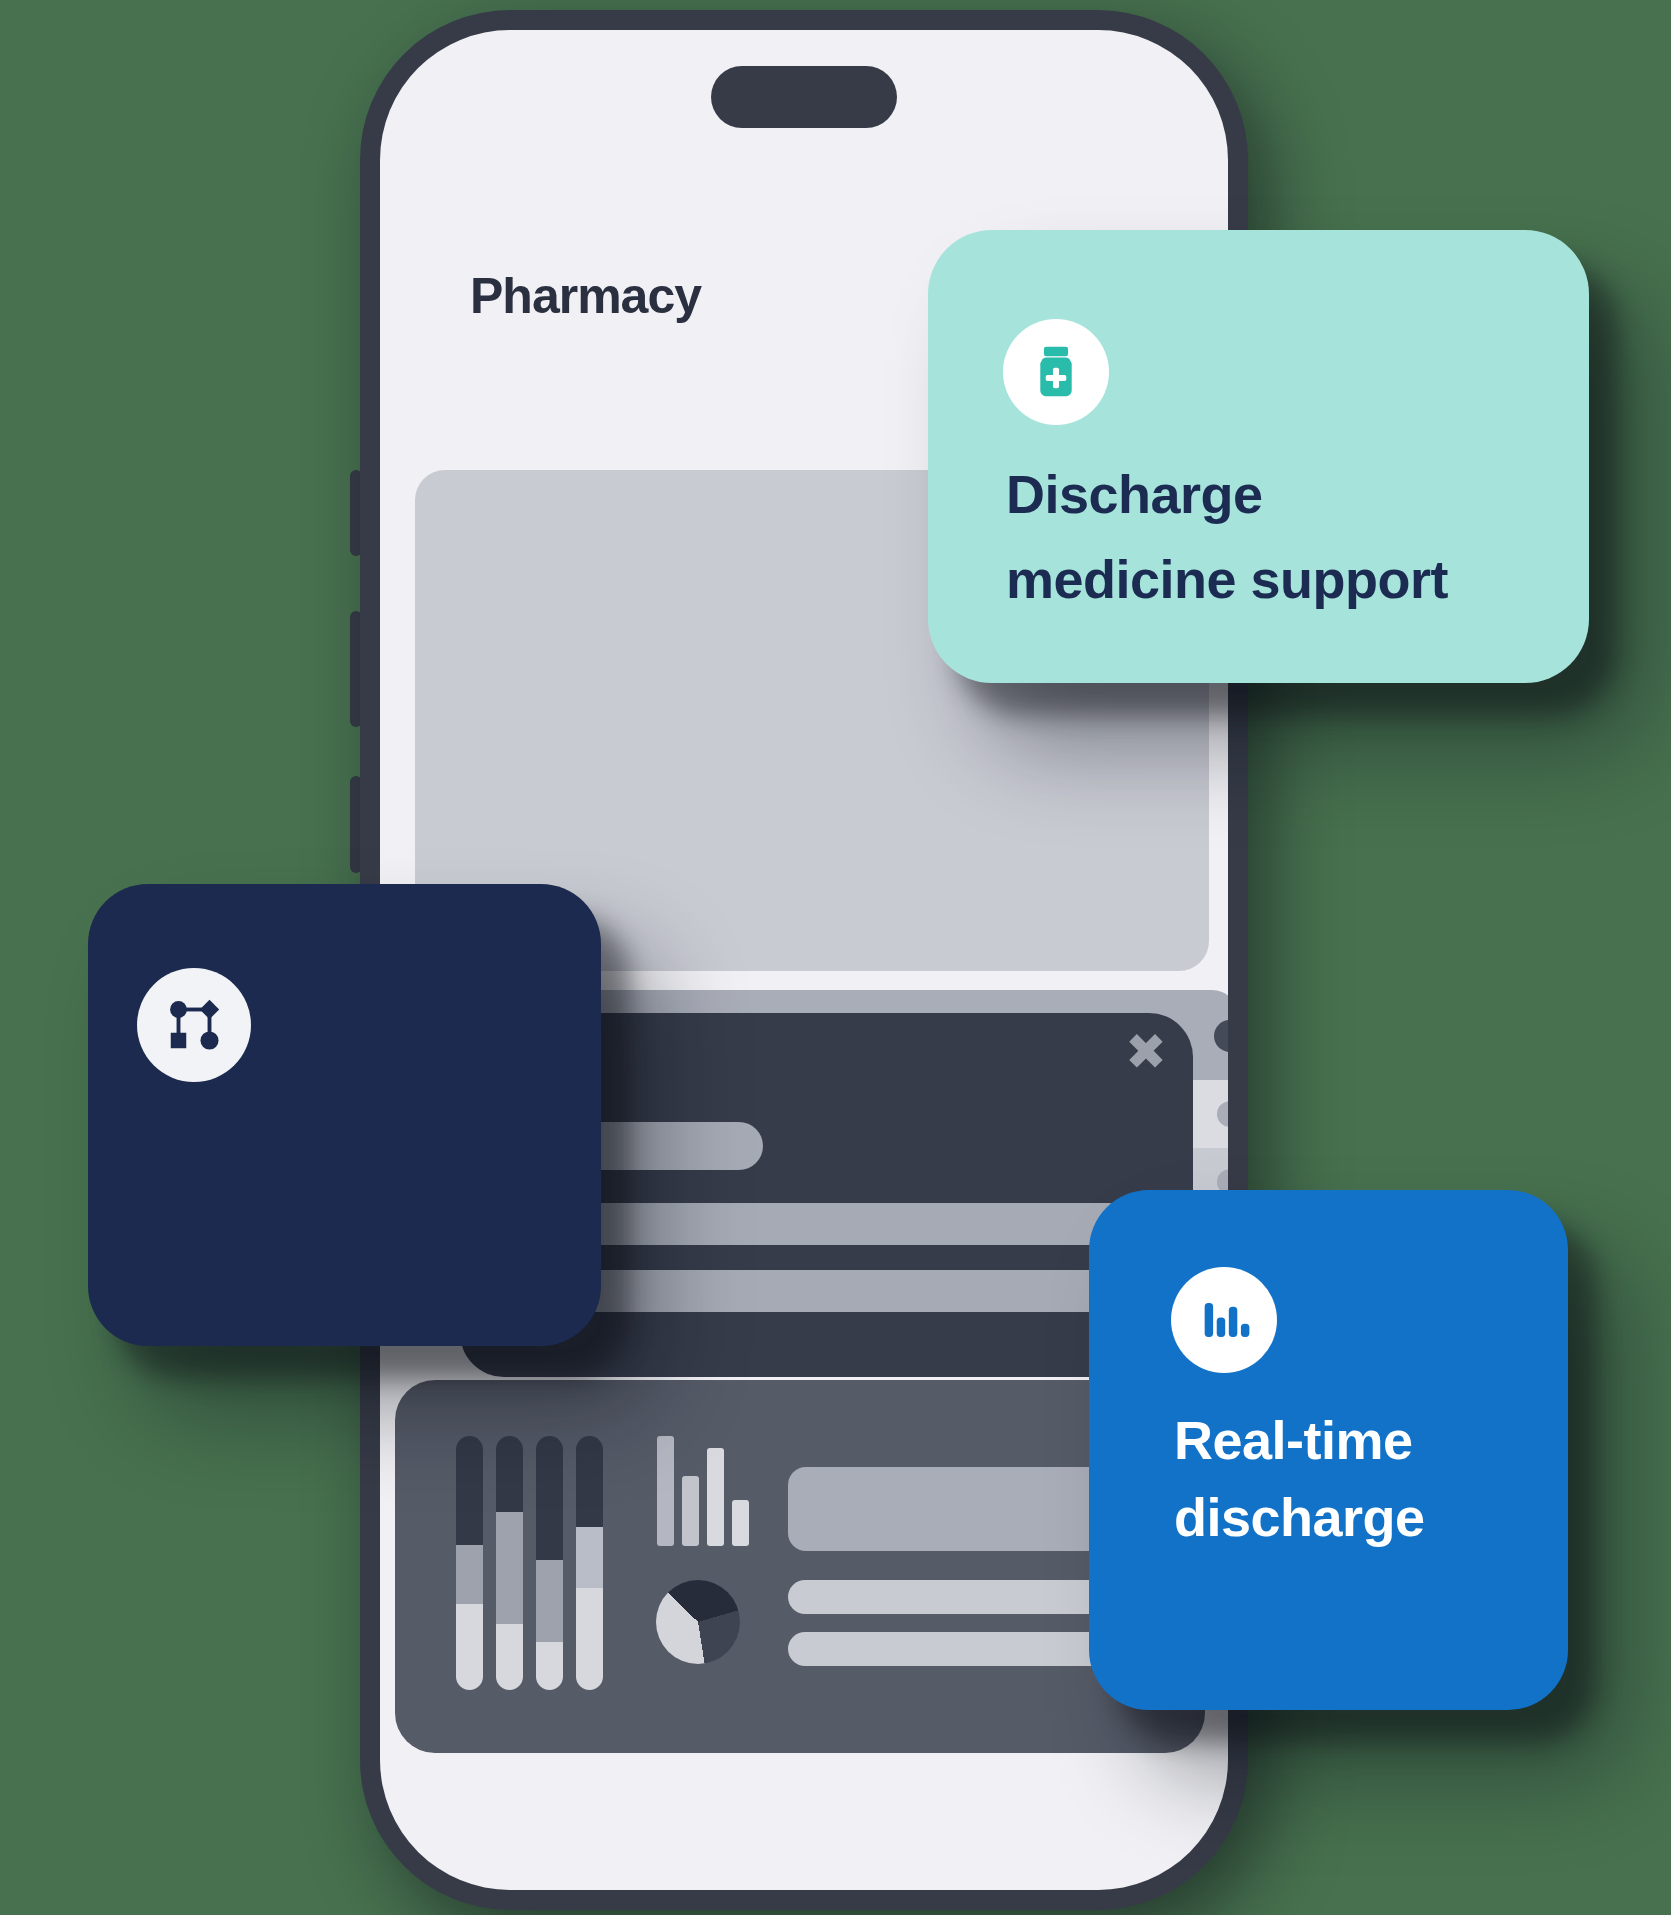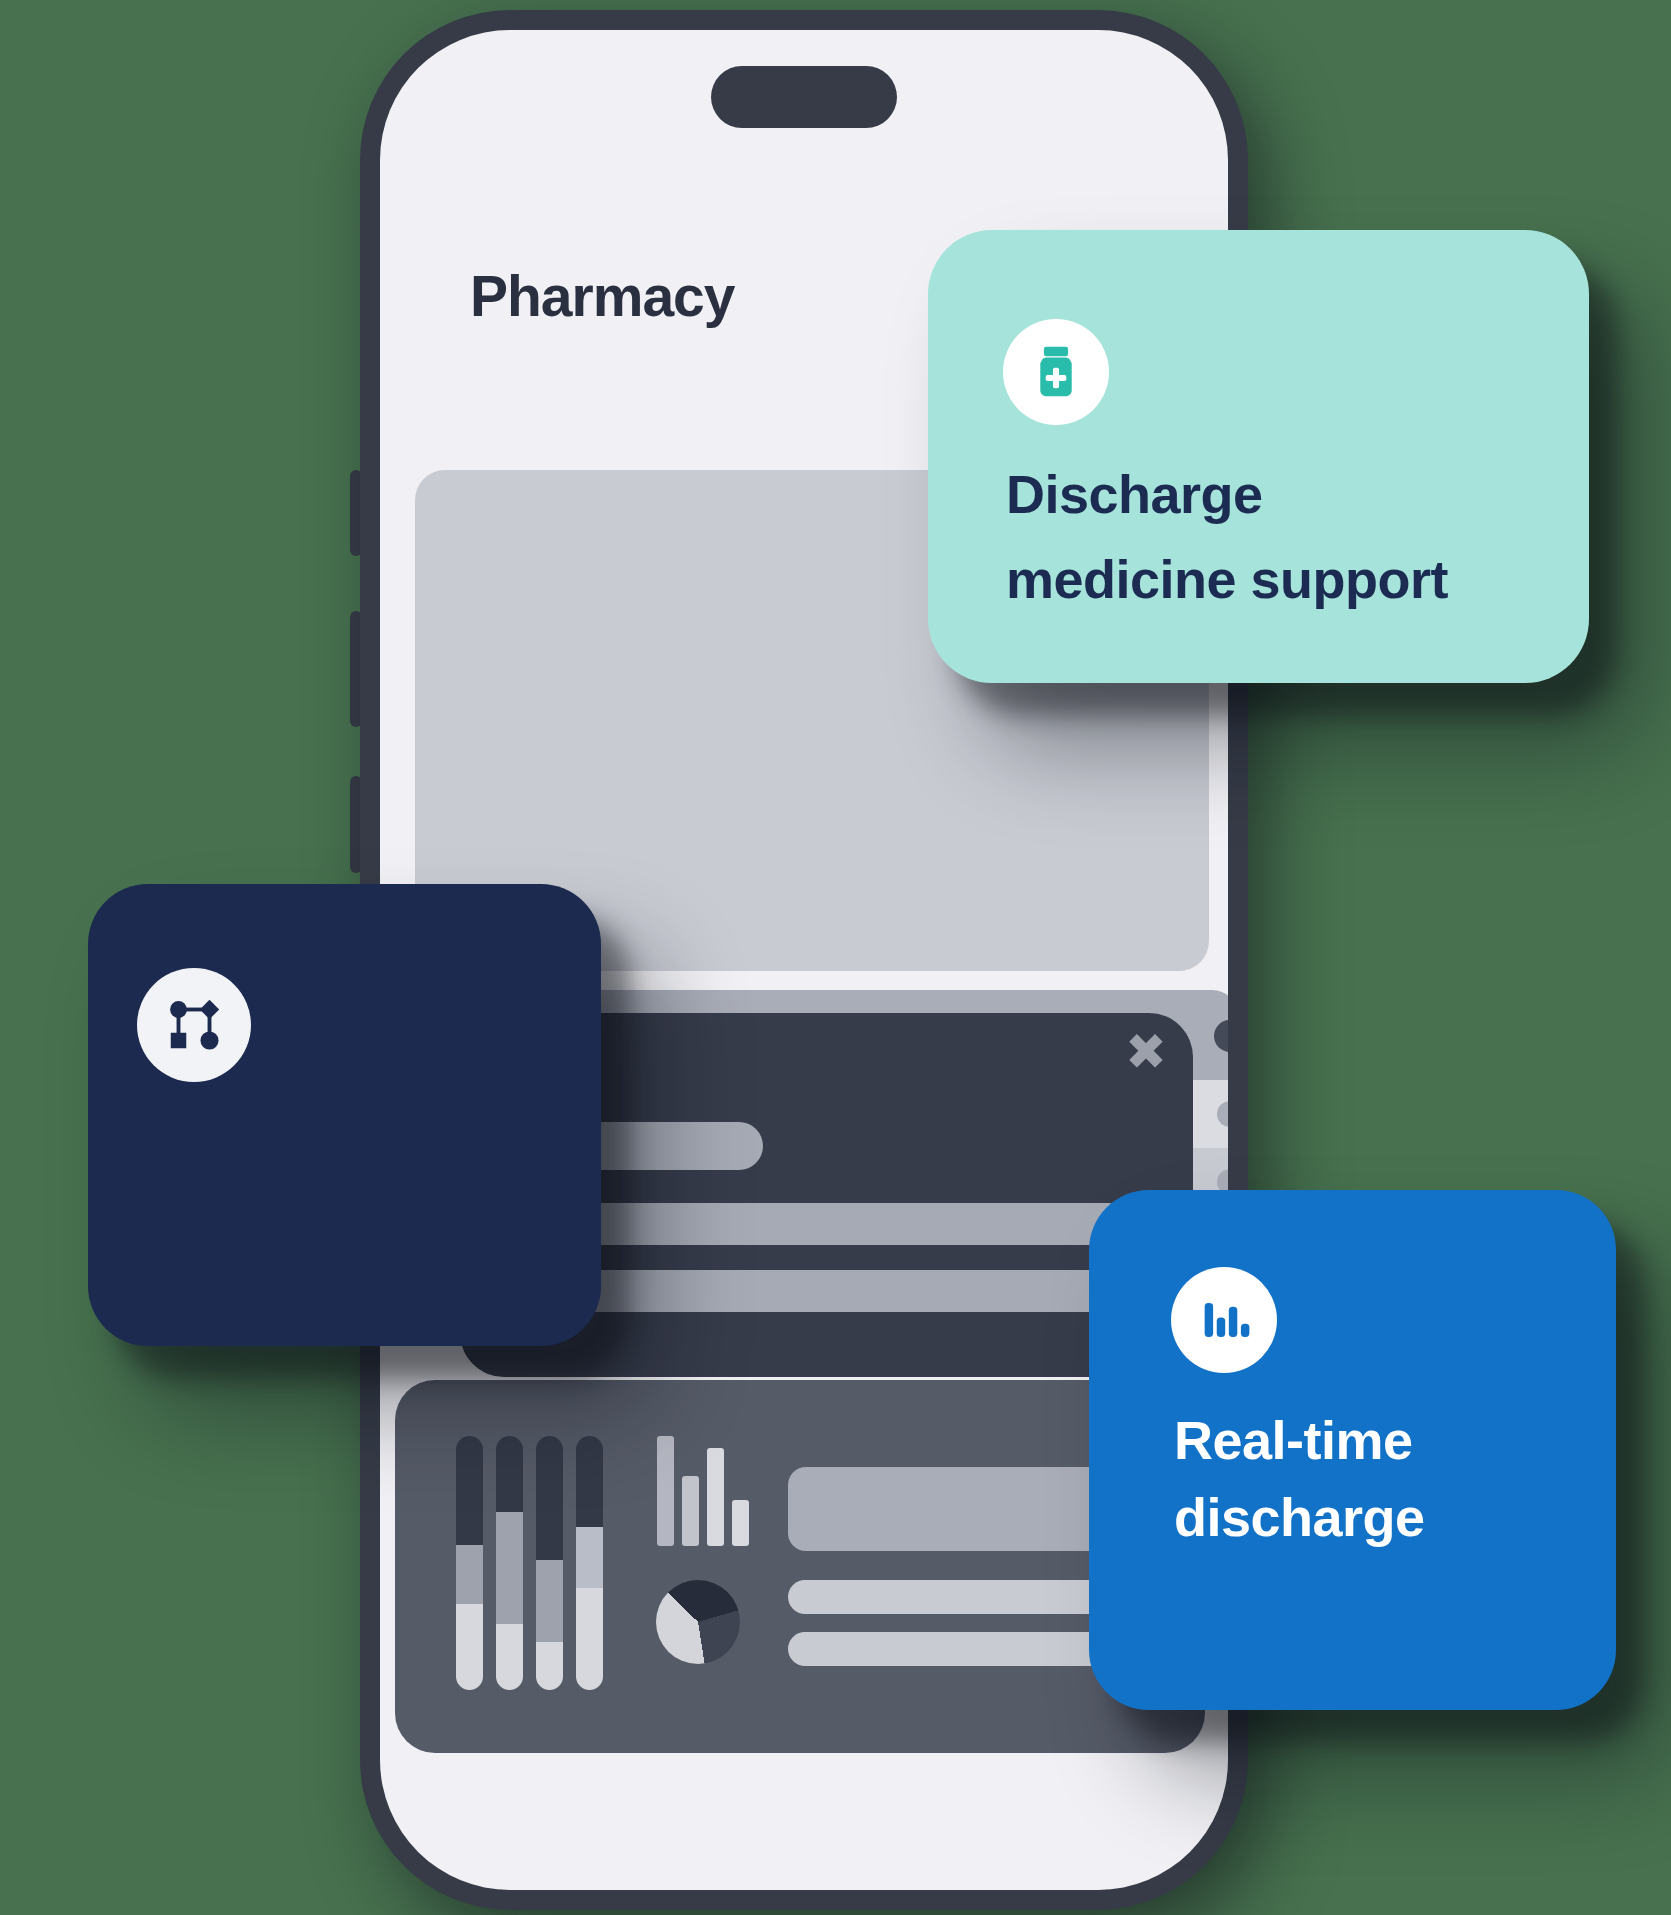--- a/index.html
+++ b/index.html
@@ -16,7 +16,7 @@
   .screen{position:absolute;left:20px;top:20px;width:848px;height:1860px;border-radius:130px;
           background:var(--screen);overflow:hidden;}
   .island{position:absolute;left:331px;top:36px;width:186px;height:62px;border-radius:31px;background:var(--frame);}
-  .app-title{position:absolute;left:90px;top:220px;font-size:57px;line-height:92px;font-weight:800;
+  .app-title{position:absolute;left:90px;top:220px;font-size:50px;line-height:92px;font-weight:800;
              letter-spacing:-1px;color:var(--title);}
 
   

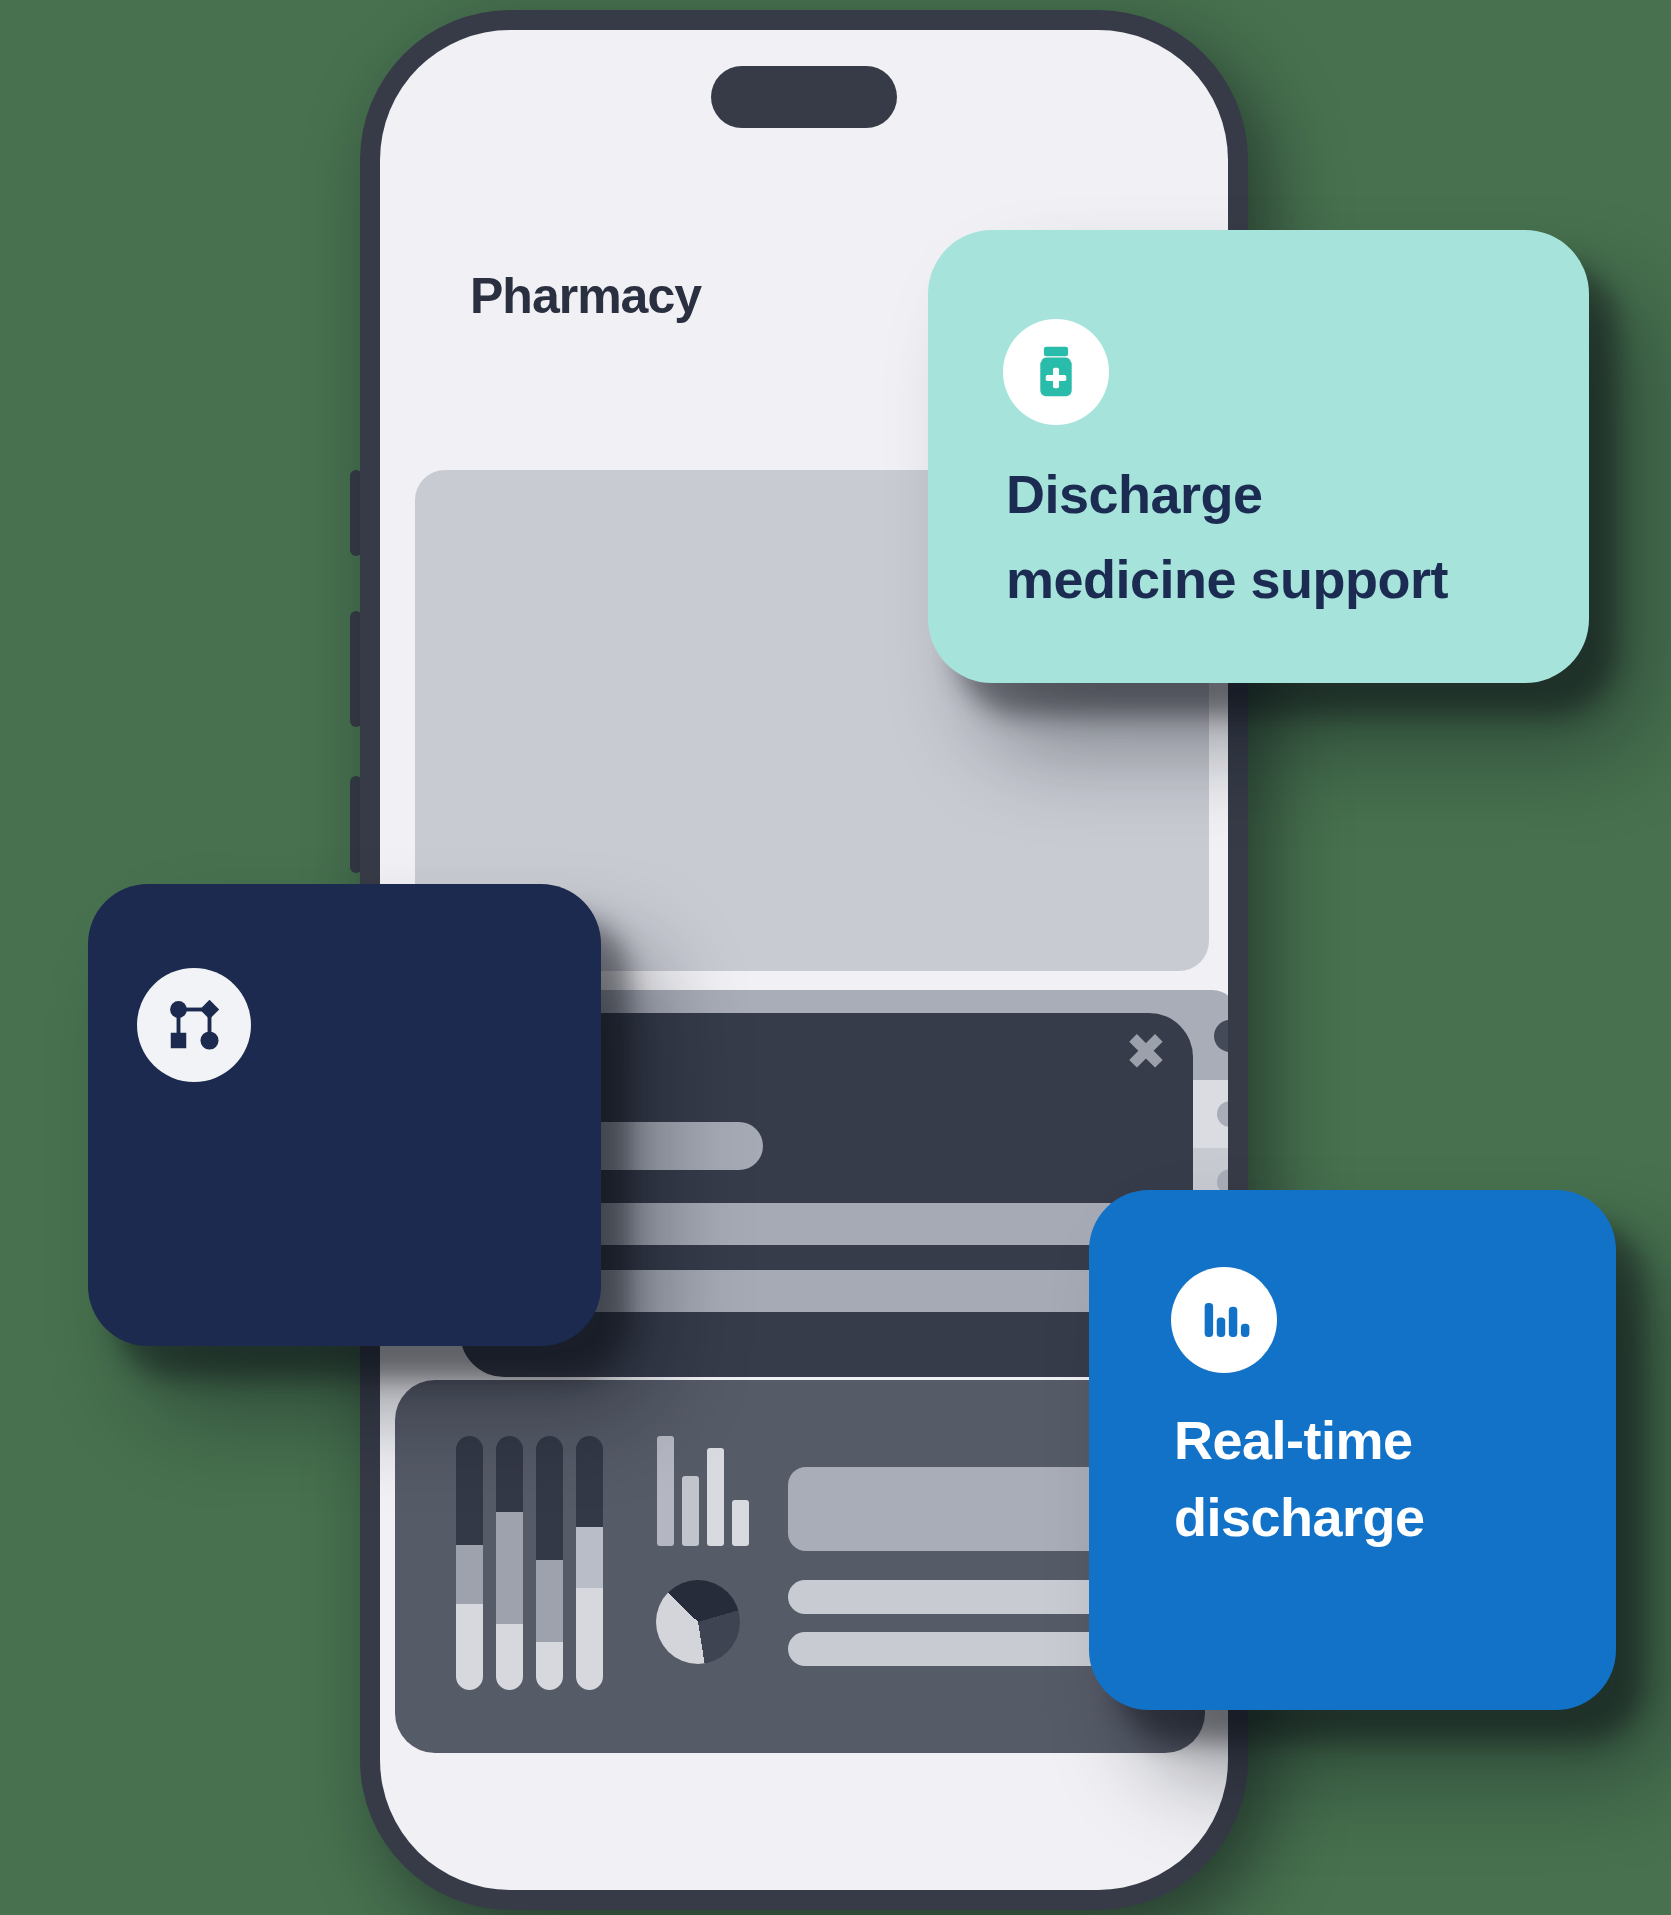--- a/index.html
+++ b/index.html
@@ -58,7 +58,7 @@
   .card.navy .icon-circle{left:49px;top:84px;width:114px;height:114px;background:#F2F3F7;}
   .card.navy .label{left:46px;top:224px;font-size:55px;line-height:86px;color:#fff;}
 
-  .card.blue{left:1073px;top:1190px;width:479px;height:520px;border-radius:60px;background:var(--blue-card);padding-left:48px;}
+  .card.blue{left:1073px;top:1190px;width:479px;height:520px;border-radius:60px;background:var(--blue-card);}
   .card.blue .icon-circle{left:82px;top:77px;width:106px;height:106px;background:#fff;}
   .card.blue .label{left:85px;top:212px;font-size:54px;line-height:77px;color:#fff;}
 </style>

